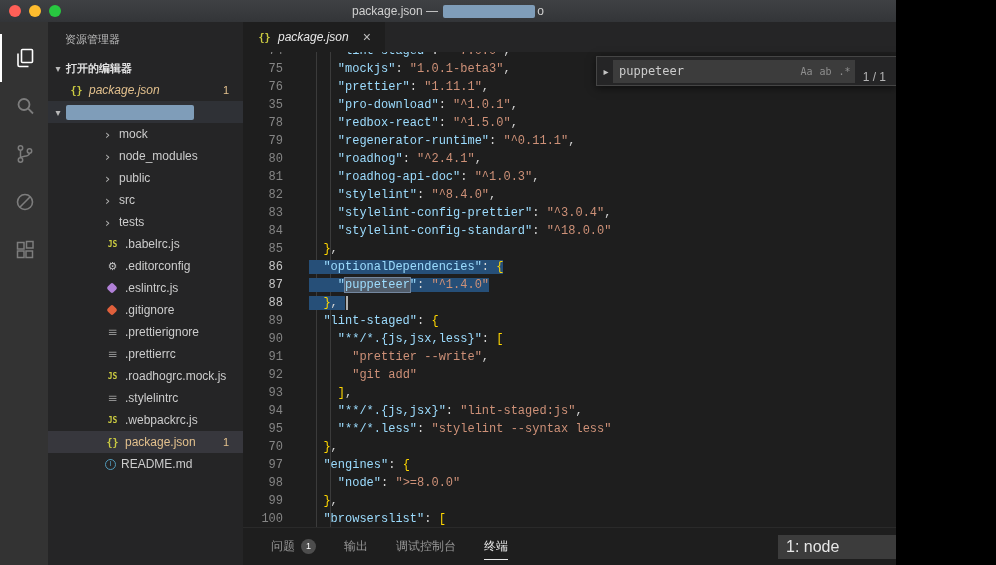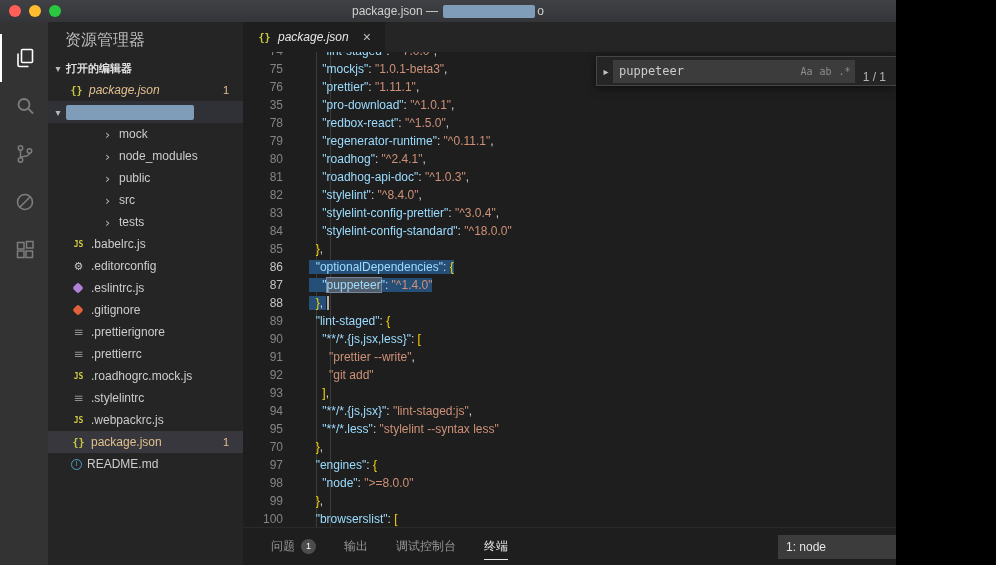--- a/index.html
+++ b/index.html
@@ -25,7 +25,7 @@
 
   
   .sidebar{width:195px;flex:none;background:#252526;color:#cccccc;display:flex;flex-direction:column;font-size:12px;overflow:hidden;}
-  .sb-title{height:35px;line-height:35px;padding-left:17px;font-size:16px;color:#bbbbbb;}
+  .sb-title{height:35px;line-height:35px;padding-left:17px;font-size:11px;color:#bbbbbb;}
   .sb-section{height:22px;display:flex;align-items:center;font-size:11px;font-weight:700;color:#e0e0e0;padding-left:4px;gap:2px;}
   .chev,.t-chev,.fw-toggle,.fi{font-family:"DejaVu Sans",sans-serif;}
   .chev{color:#b8b8b8;font-size:10px;width:12px;text-align:center;flex:none;}

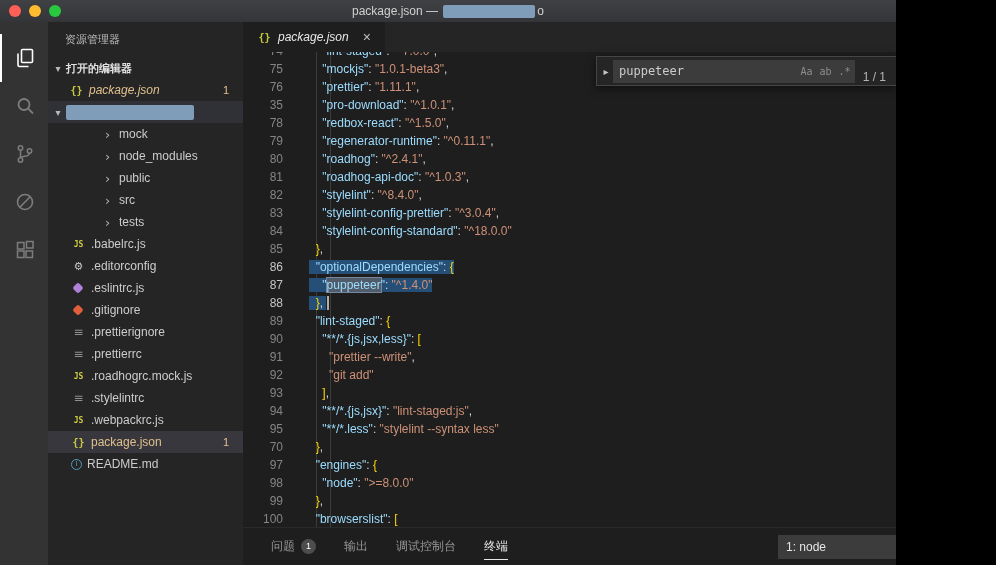--- a/index.html
+++ b/index.html
@@ -55,7 +55,7 @@
   .tab{background:#1e1e1e;display:flex;align-items:center;padding:0 14px;gap:6px;font-size:12px;color:#e8e8e8;cursor:pointer;}
   .tab-close{color:#c0c0c0;font-size:14px;margin-left:8px;}
 
-  .editor{flex:1;position:relative;overflow:hidden;font-family:Liberation Sans, sans-serif;font-size:12px;line-height:18px;}
+  .editor{flex:1;position:relative;overflow:hidden;font-family:Liberation Mono, monospace;font-size:12px;line-height:18px;}
   .guide{position:absolute;top:0;bottom:0;width:1px;background:#3b3b3b;}
   .code{position:absolute;top:-10px;left:0;right:0;}
   .line{display:flex;height:18px;}

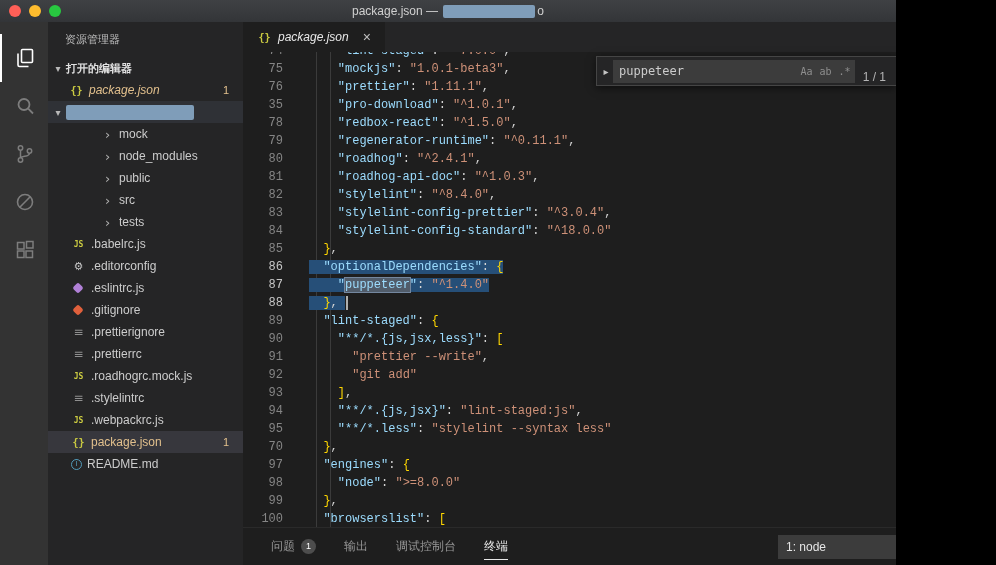--- a/index.html
+++ b/index.html
@@ -37,7 +37,7 @@
   .root-row{padding-left:4px;gap:2px;background:#2f3136;}
   .tree{flex:1;overflow:hidden;display:flex;flex-direction:column;}
   .t-folder{padding-left:57px;gap:4px;}
-  .t-file{padding-left:23px;gap:5px;}
+  .t-file{padding-left:57px;gap:5px;}
   .t-file.selected{background:#37373d;}
   .fi{width:15px;display:inline-flex;align-items:center;justify-content:center;flex:none;}
   .fi.js{color:#cbcb41;font-weight:700;font-size:8px;font-family:"DejaVu Sans Mono",monospace;}

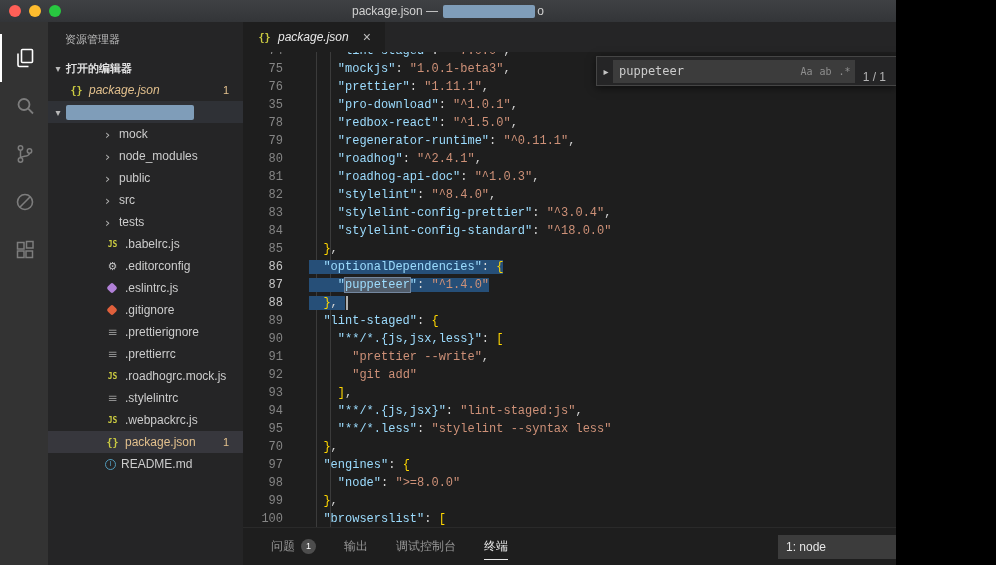--- a/index.html
+++ b/index.html
@@ -81,7 +81,7 @@
   .p-tab{display:flex;align-items:center;gap:6px;margin-right:28px;font-size:12px;color:#969696;padding:4px 0;border-bottom:1px solid transparent;cursor:pointer;}
   .p-tab.active{color:#e7e7e7;border-bottom-color:#e7e7e7;justify-content:center;}
   .p-badge{background:#4d4d4d;color:#ffffff;border-radius:50%;width:15px;height:15px;font-size:9px;display:flex;align-items:center;justify-content:center;}
-  .term-pick{position:absolute;right:0;top:7px;height:24px;width:118px;background:#3c3c3c;color:#e6e6e6;font-size:12px;display:flex;align-items:center;padding-left:8px;box-sizing:border-box;cursor:pointer;}
+  .term-pick{position:absolute;right:0;top:7px;height:24px;width:118px;background:#3c3c3c;color:#e6e6e6;font-size:16px;display:flex;align-items:center;padding-left:8px;box-sizing:border-box;cursor:pointer;}
 </style>
 </head>
 <body>

